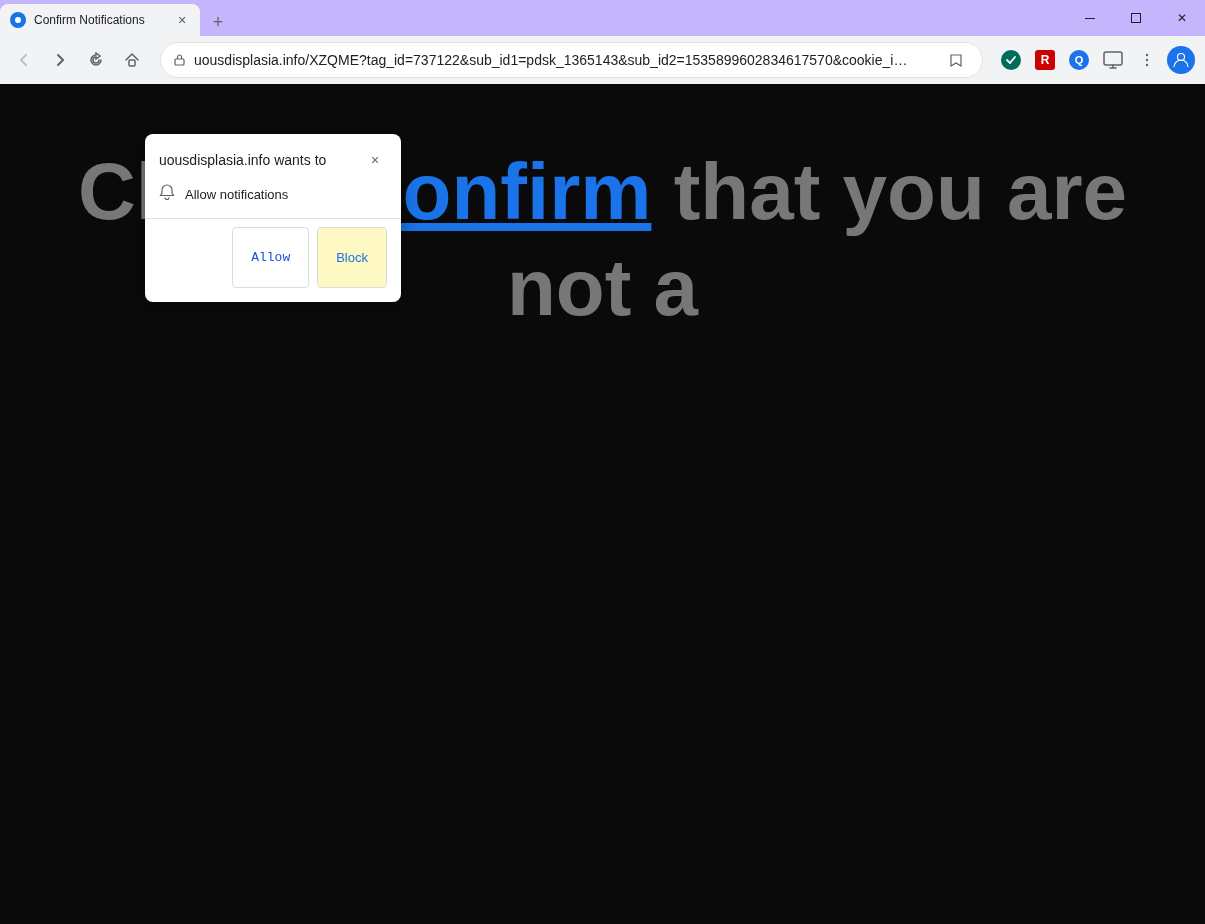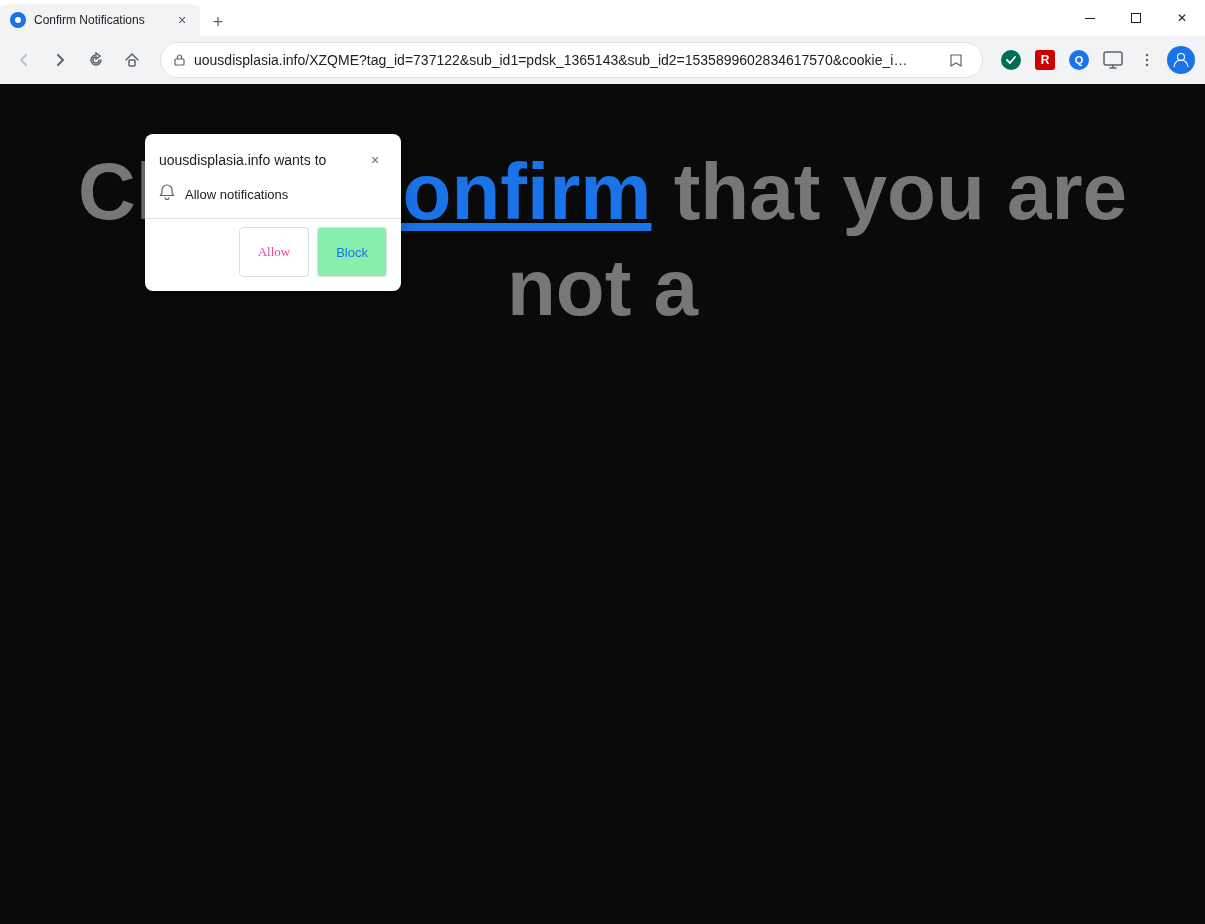--- a/index.html
+++ b/index.html
@@ -17,7 +17,7 @@
     
     .title-bar {
       height: 36px;
-      background: #ffffff;
+      background: #c4b5fd;
       display: flex;
       align-items: center;
       padding: 0 0 0 0;

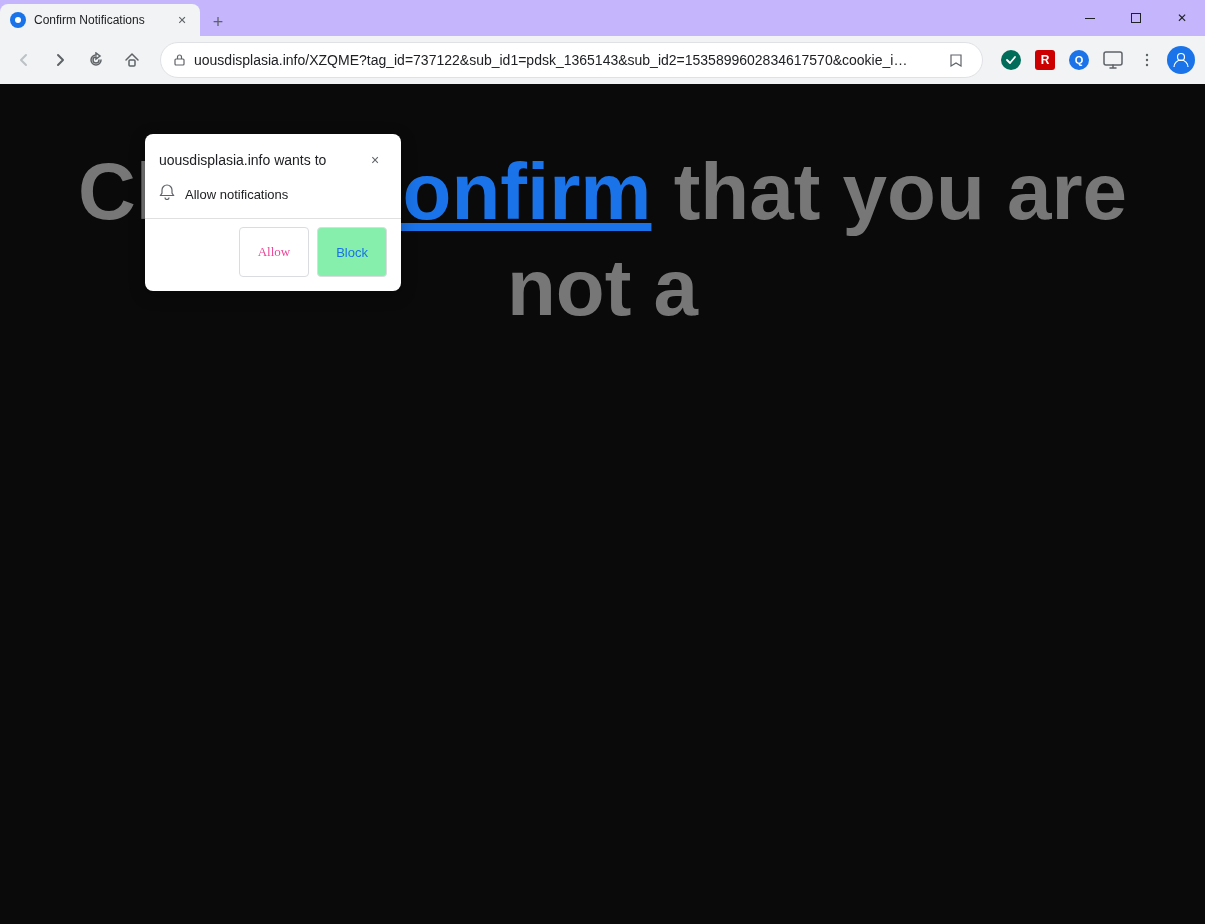--- a/index.html
+++ b/index.html
@@ -281,14 +281,14 @@
     }
 
     .btn-allow {
-      padding: 16px 18px;
+      padding: 22px 18px;
       border: 1px solid #dadce0;
       border-radius: 4px;
       background: white;
-      color: #ec4899;
+      color: #1d4ed8;
       font-size: 13px;
       cursor: pointer;
-      font-family: Liberation Serif, serif;
+      font-family: Liberation Mono, monospace;
     }
 
     .btn-block {

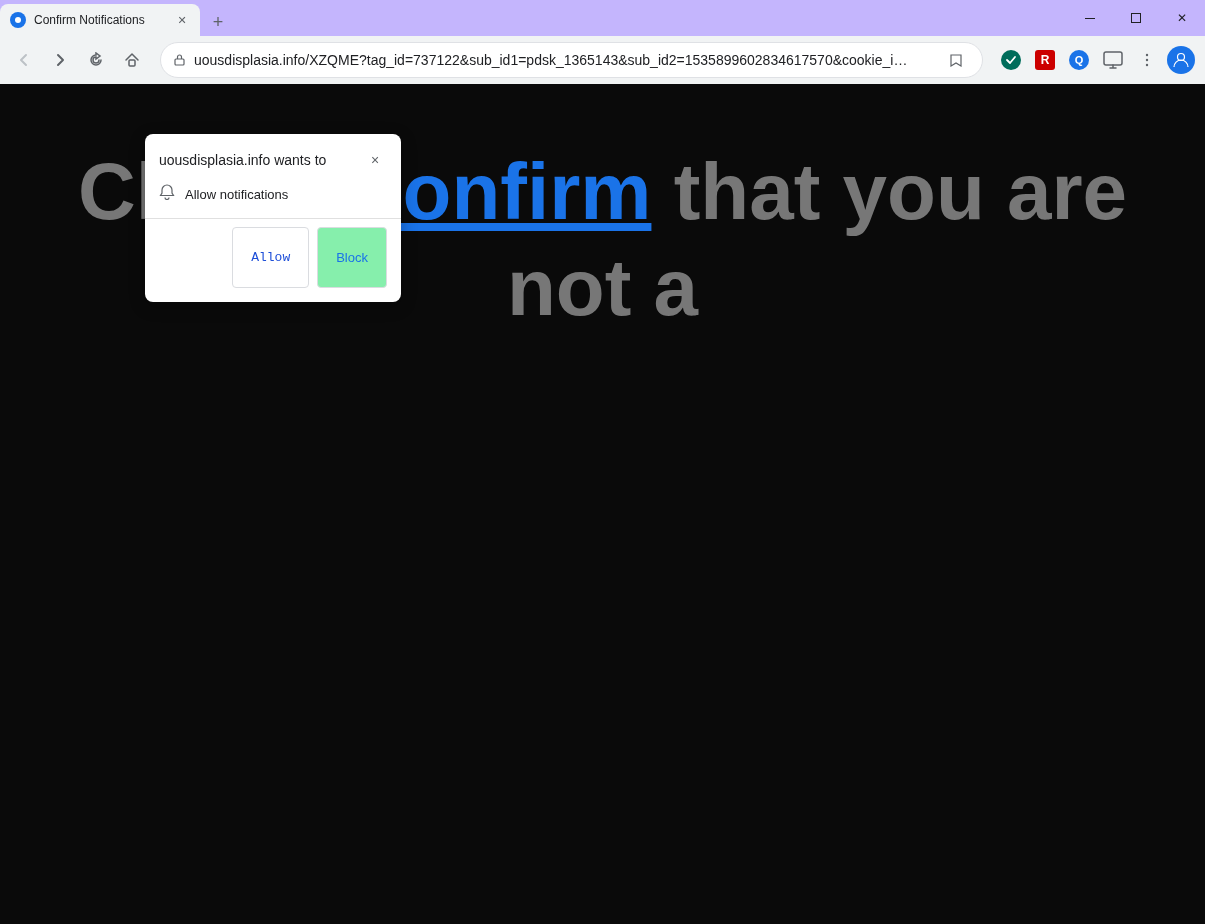--- a/index.html
+++ b/index.html
@@ -295,7 +295,7 @@
       padding: 6px 18px;
       border: 1px solid #dadce0;
       border-radius: 4px;
-      background: #86efac;
+      background: #fef9c3;
       color: #1a73e8;
       font-size: 13px;
       cursor: pointer;

